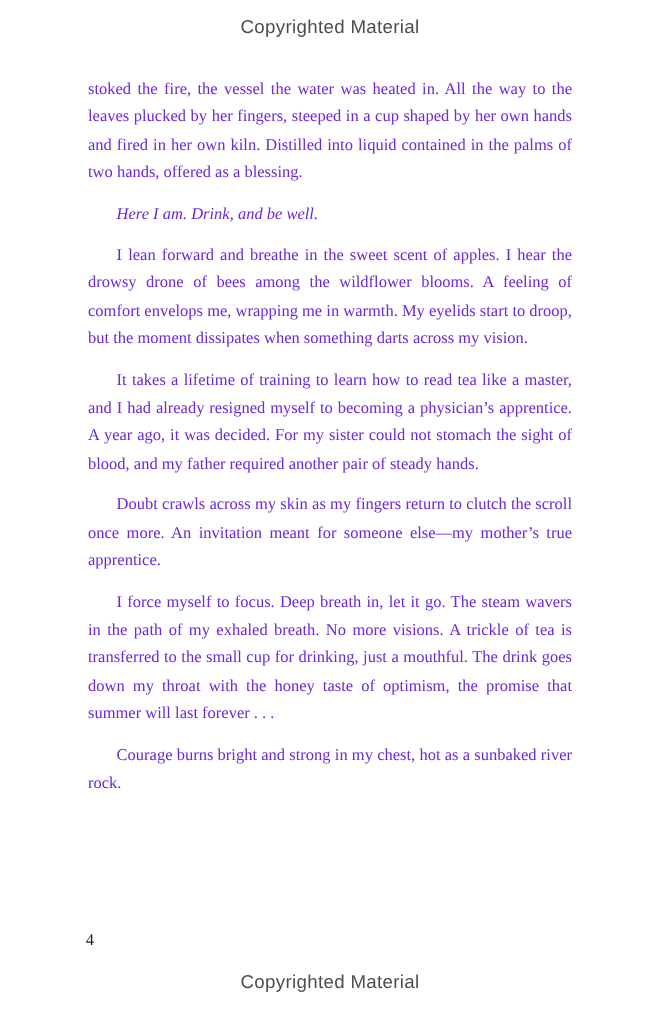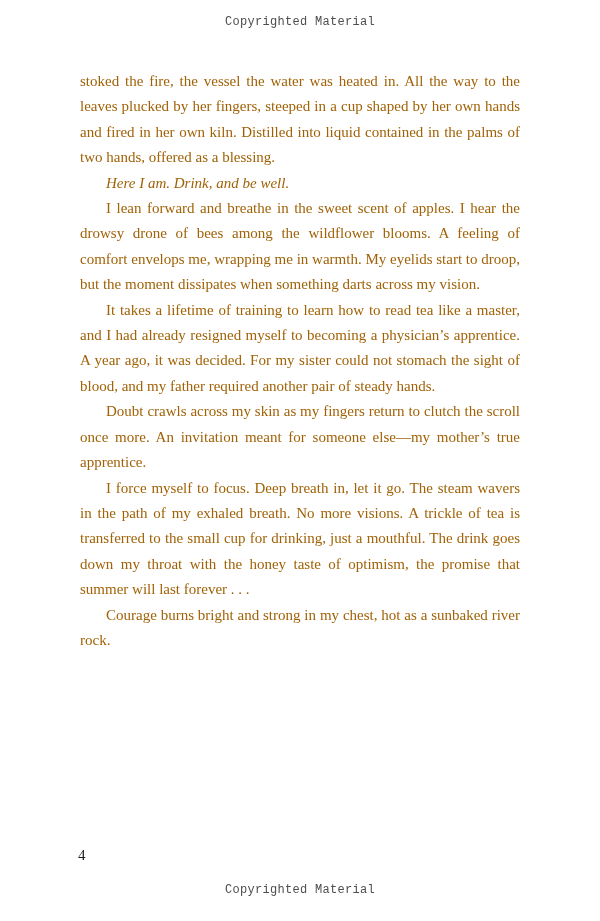--- a/index.html
+++ b/index.html
@@ -20,8 +20,8 @@
     left: 0;
     width: 100%;
     text-align: center;
-    font-family: Liberation Mono, monospace;
-    font-size: 12px;
+    font-family: Liberation Sans, sans-serif;
+    font-size: 17px;
     color: #4d4d4d;
     letter-spacing: 0.3px;
   }

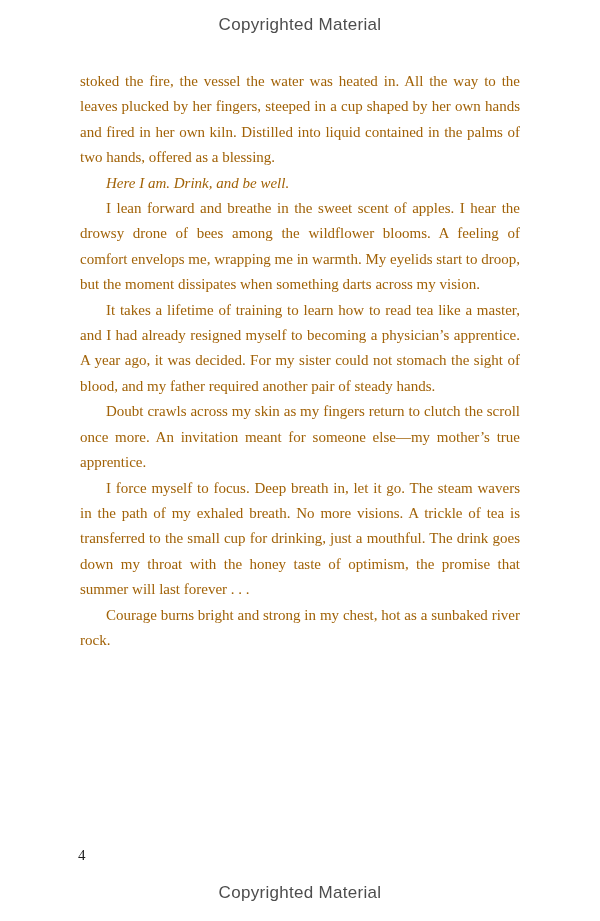--- a/index.html
+++ b/index.html
@@ -32,7 +32,7 @@
     top: 69px;
     left: 80px;
     width: 440px;
-    color: #a16207;
+    color: #6d28d9;
     font-size: 15px;
     line-height: 25.4px;
     text-align: justify;

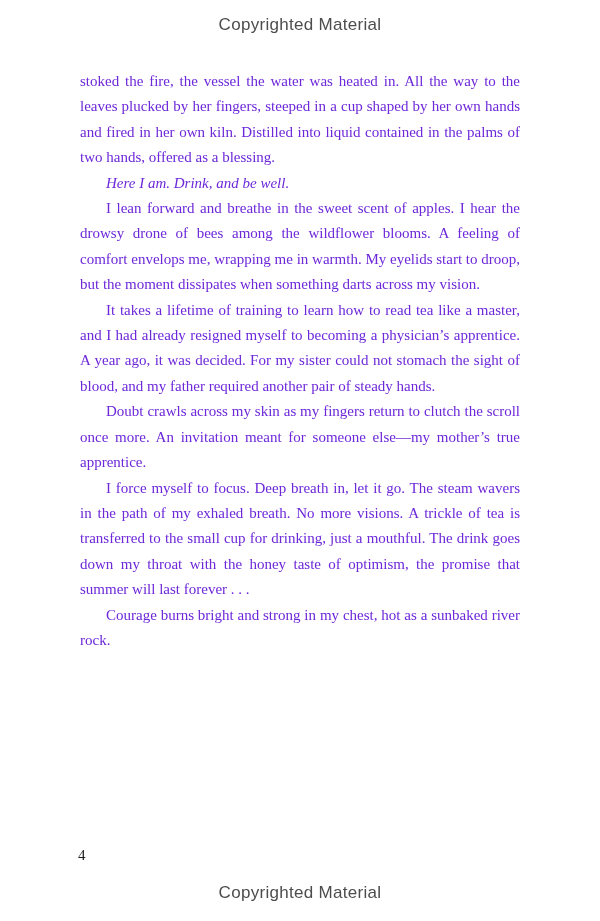--- a/index.html
+++ b/index.html
@@ -41,7 +41,7 @@
     margin: 0;
     padding: 0;
   }
-  p.para.indent { text-indent: 26px; }
+  p.para.indent { text-indent: 26px; margin-top: 12px; }
   p.para.italic { font-style: italic; }
   .page-number {
     position: absolute;

